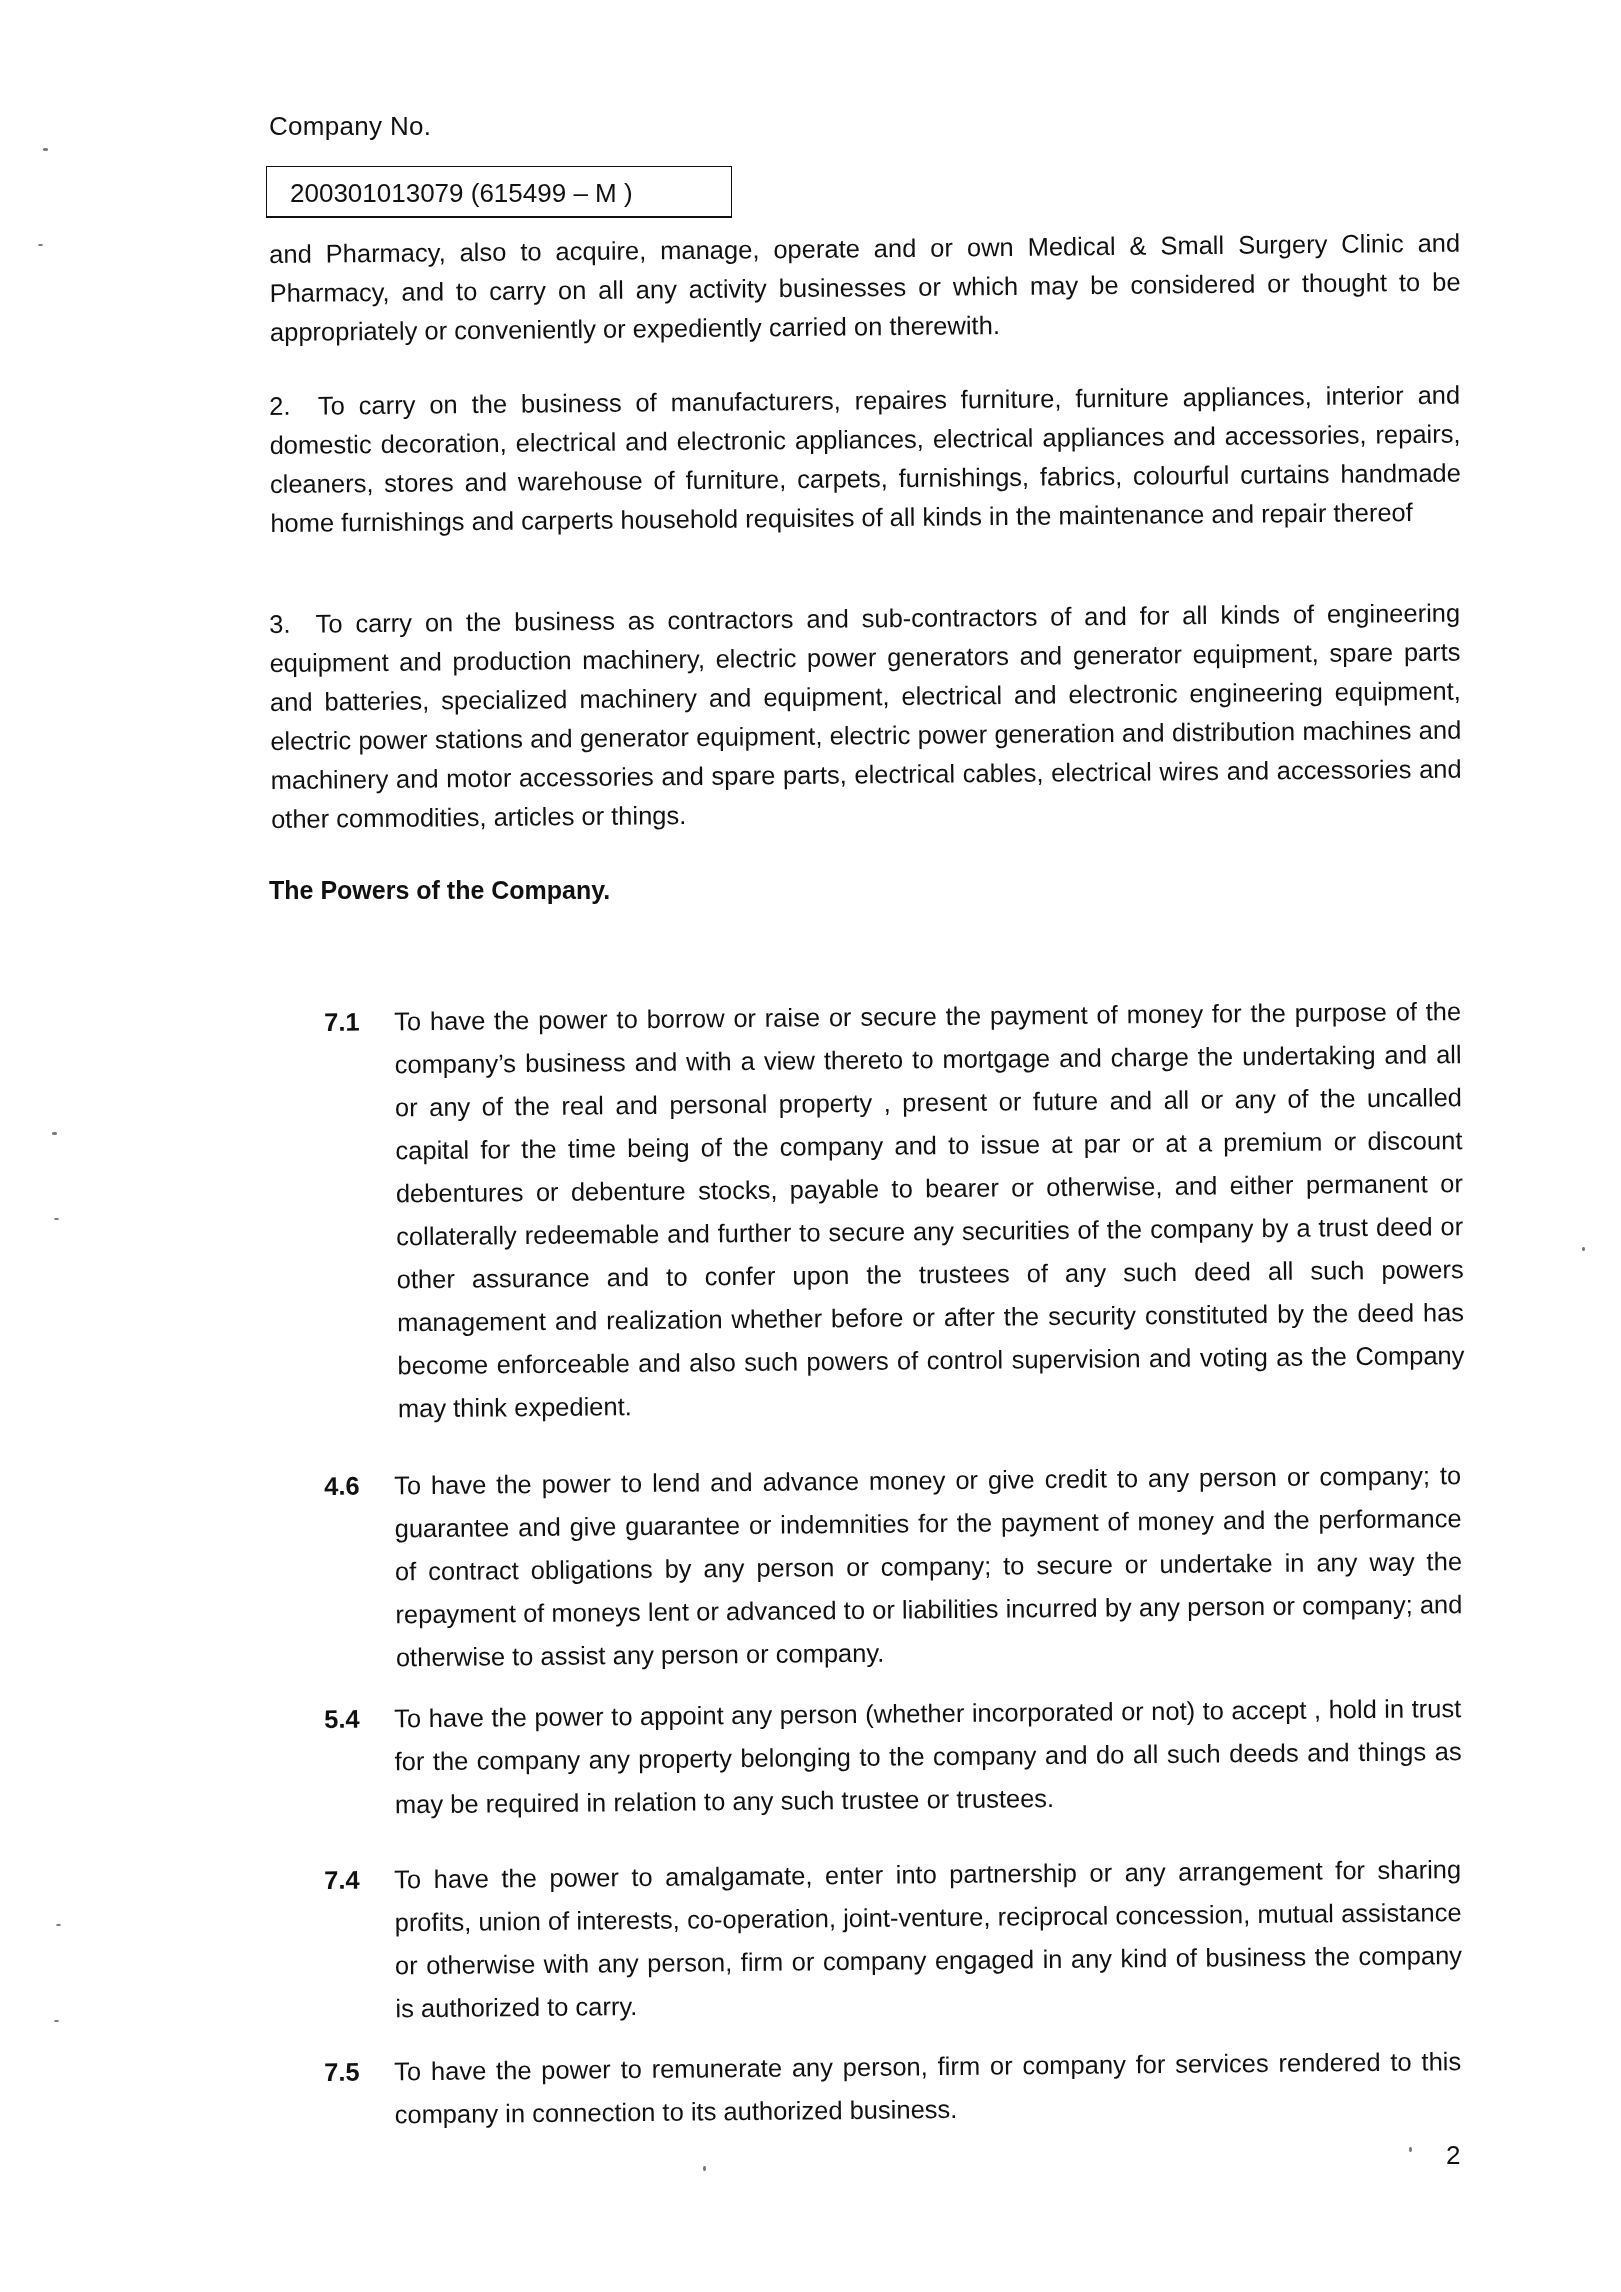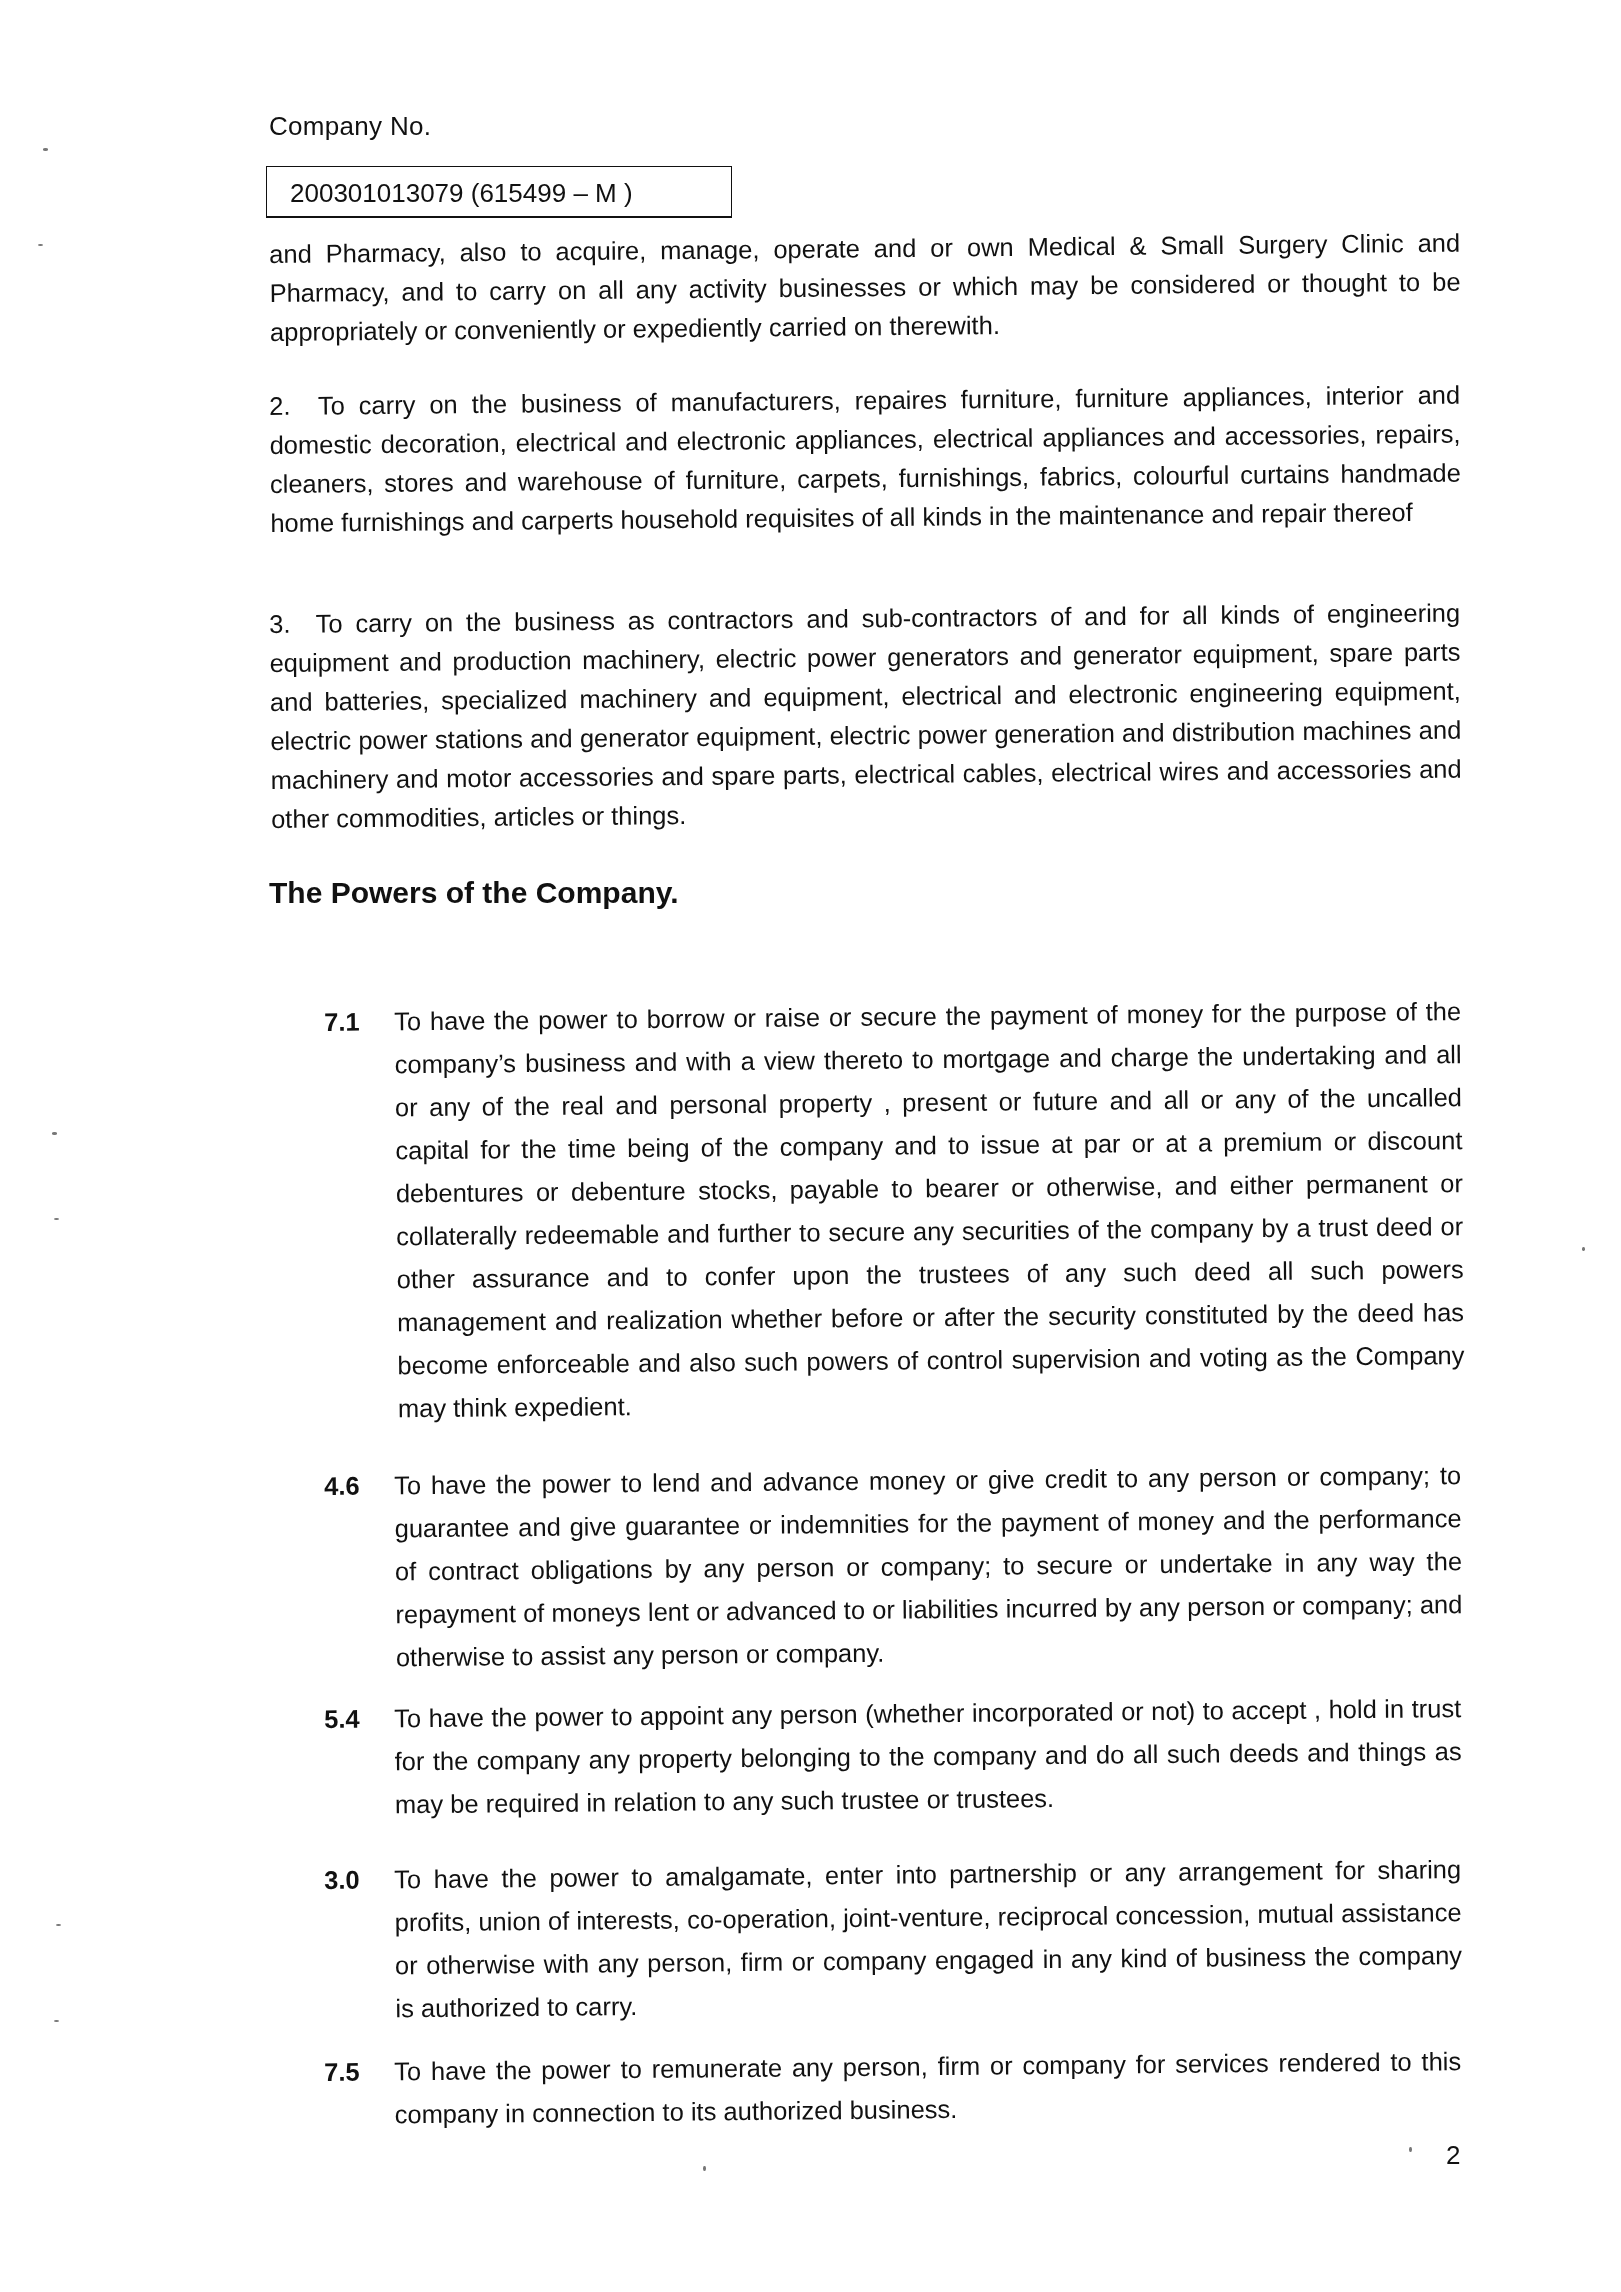--- a/index.html
+++ b/index.html
@@ -16,7 +16,7 @@
   }
   .company-box span { position: absolute; left: 23px; top: 10.7px; font-size: 26px; }
   .block { position: absolute; left: 269px; width: 1191px; font-size: 25.5px; line-height: 39px; text-align: justify; transform: rotate(-0.55deg); transform-origin: left top; }
-  .heading { position: absolute; left: 269px; top: 876px; font-size: 30px; font-weight: bold; }
+  .heading { position: absolute; left: 269px; top: 876px; font-size: 25px; font-weight: bold; }
   .intro7 { position: absolute; left: 269px; top: 940px; font-size: 25.5px; }
   .intro7 .num { display: inline-block; width: 52px; }
   .sub { position: absolute; left: 324px; width: 1137px; font-size: 25.5px; line-height: 43px; transform: rotate(-0.55deg); transform-origin: left top; }

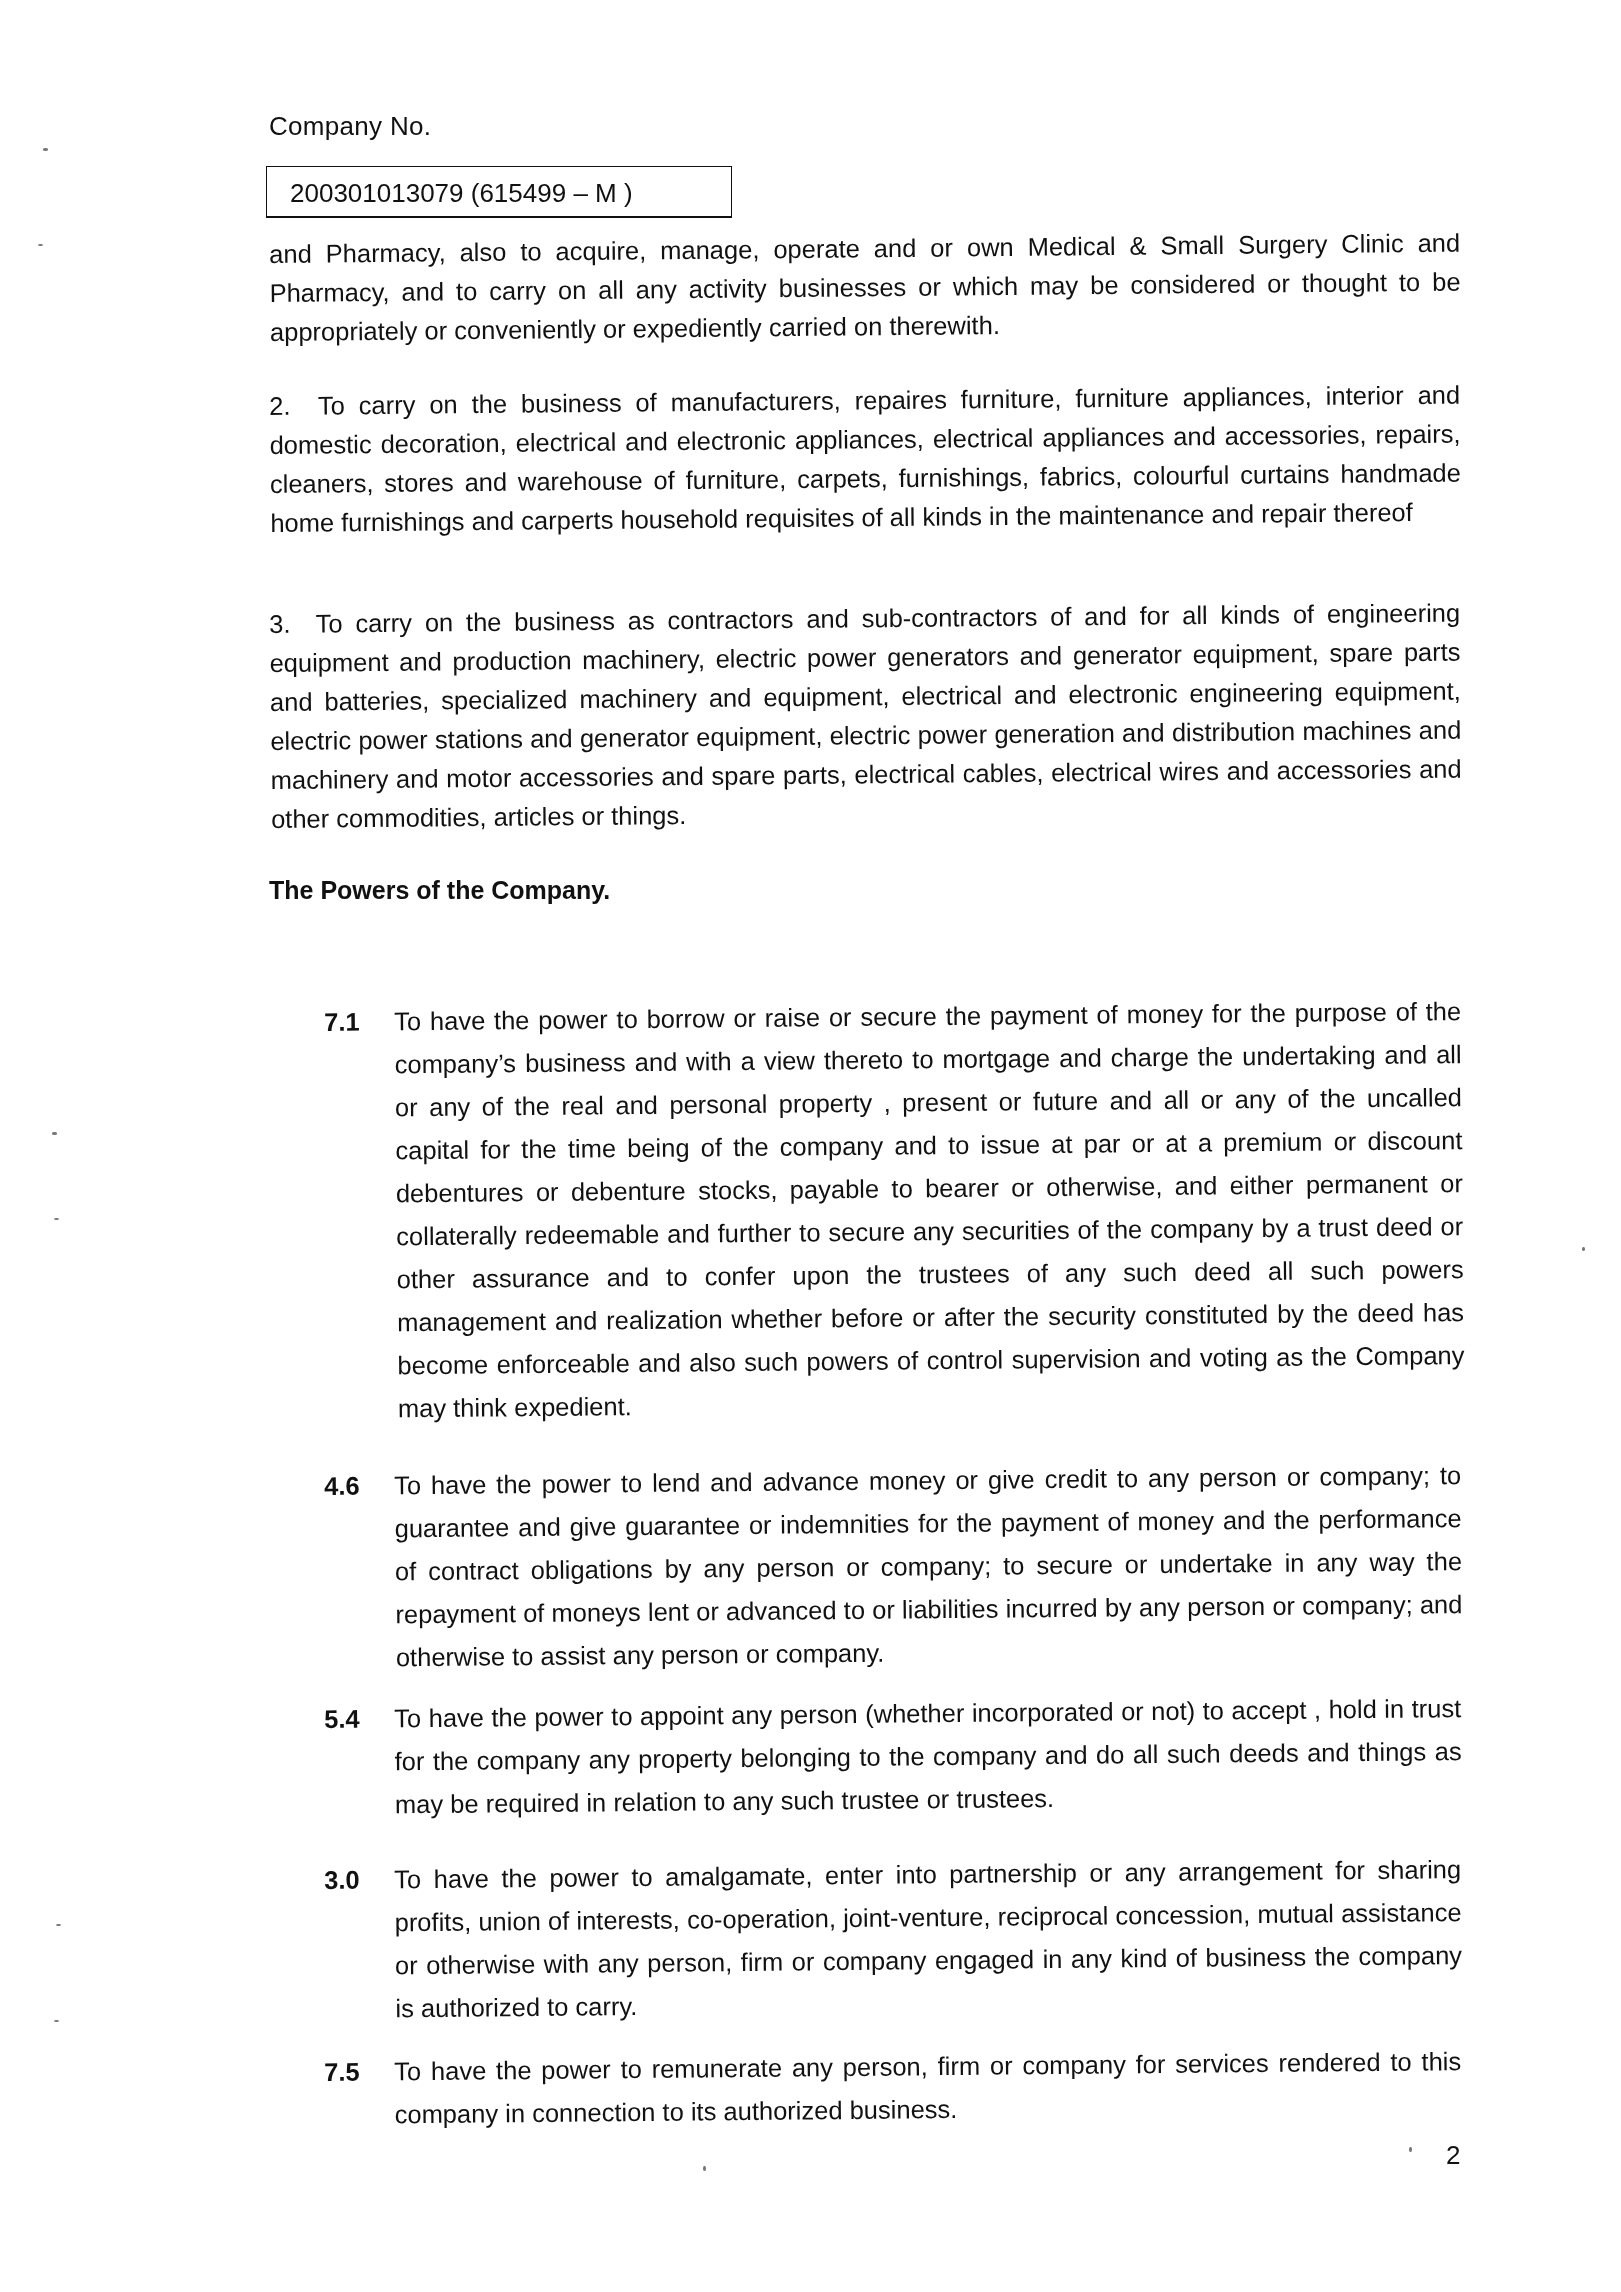--- a/index.html
+++ b/index.html
@@ -66,7 +66,7 @@
   </div>
 
   <div class="sub" style="top:1859px;">
-    <span class="num">3.0</span>
+    <span class="num">7.4</span>
     <span class="txt">To have the power to amalgamate, enter into partnership or any arrangement for sharing profits, union of interests, co-operation, joint-venture, reciprocal concession, mutual assistance or otherwise with any person, firm or company engaged in any kind of business the company is authorized to carry.</span>
   </div>
 

